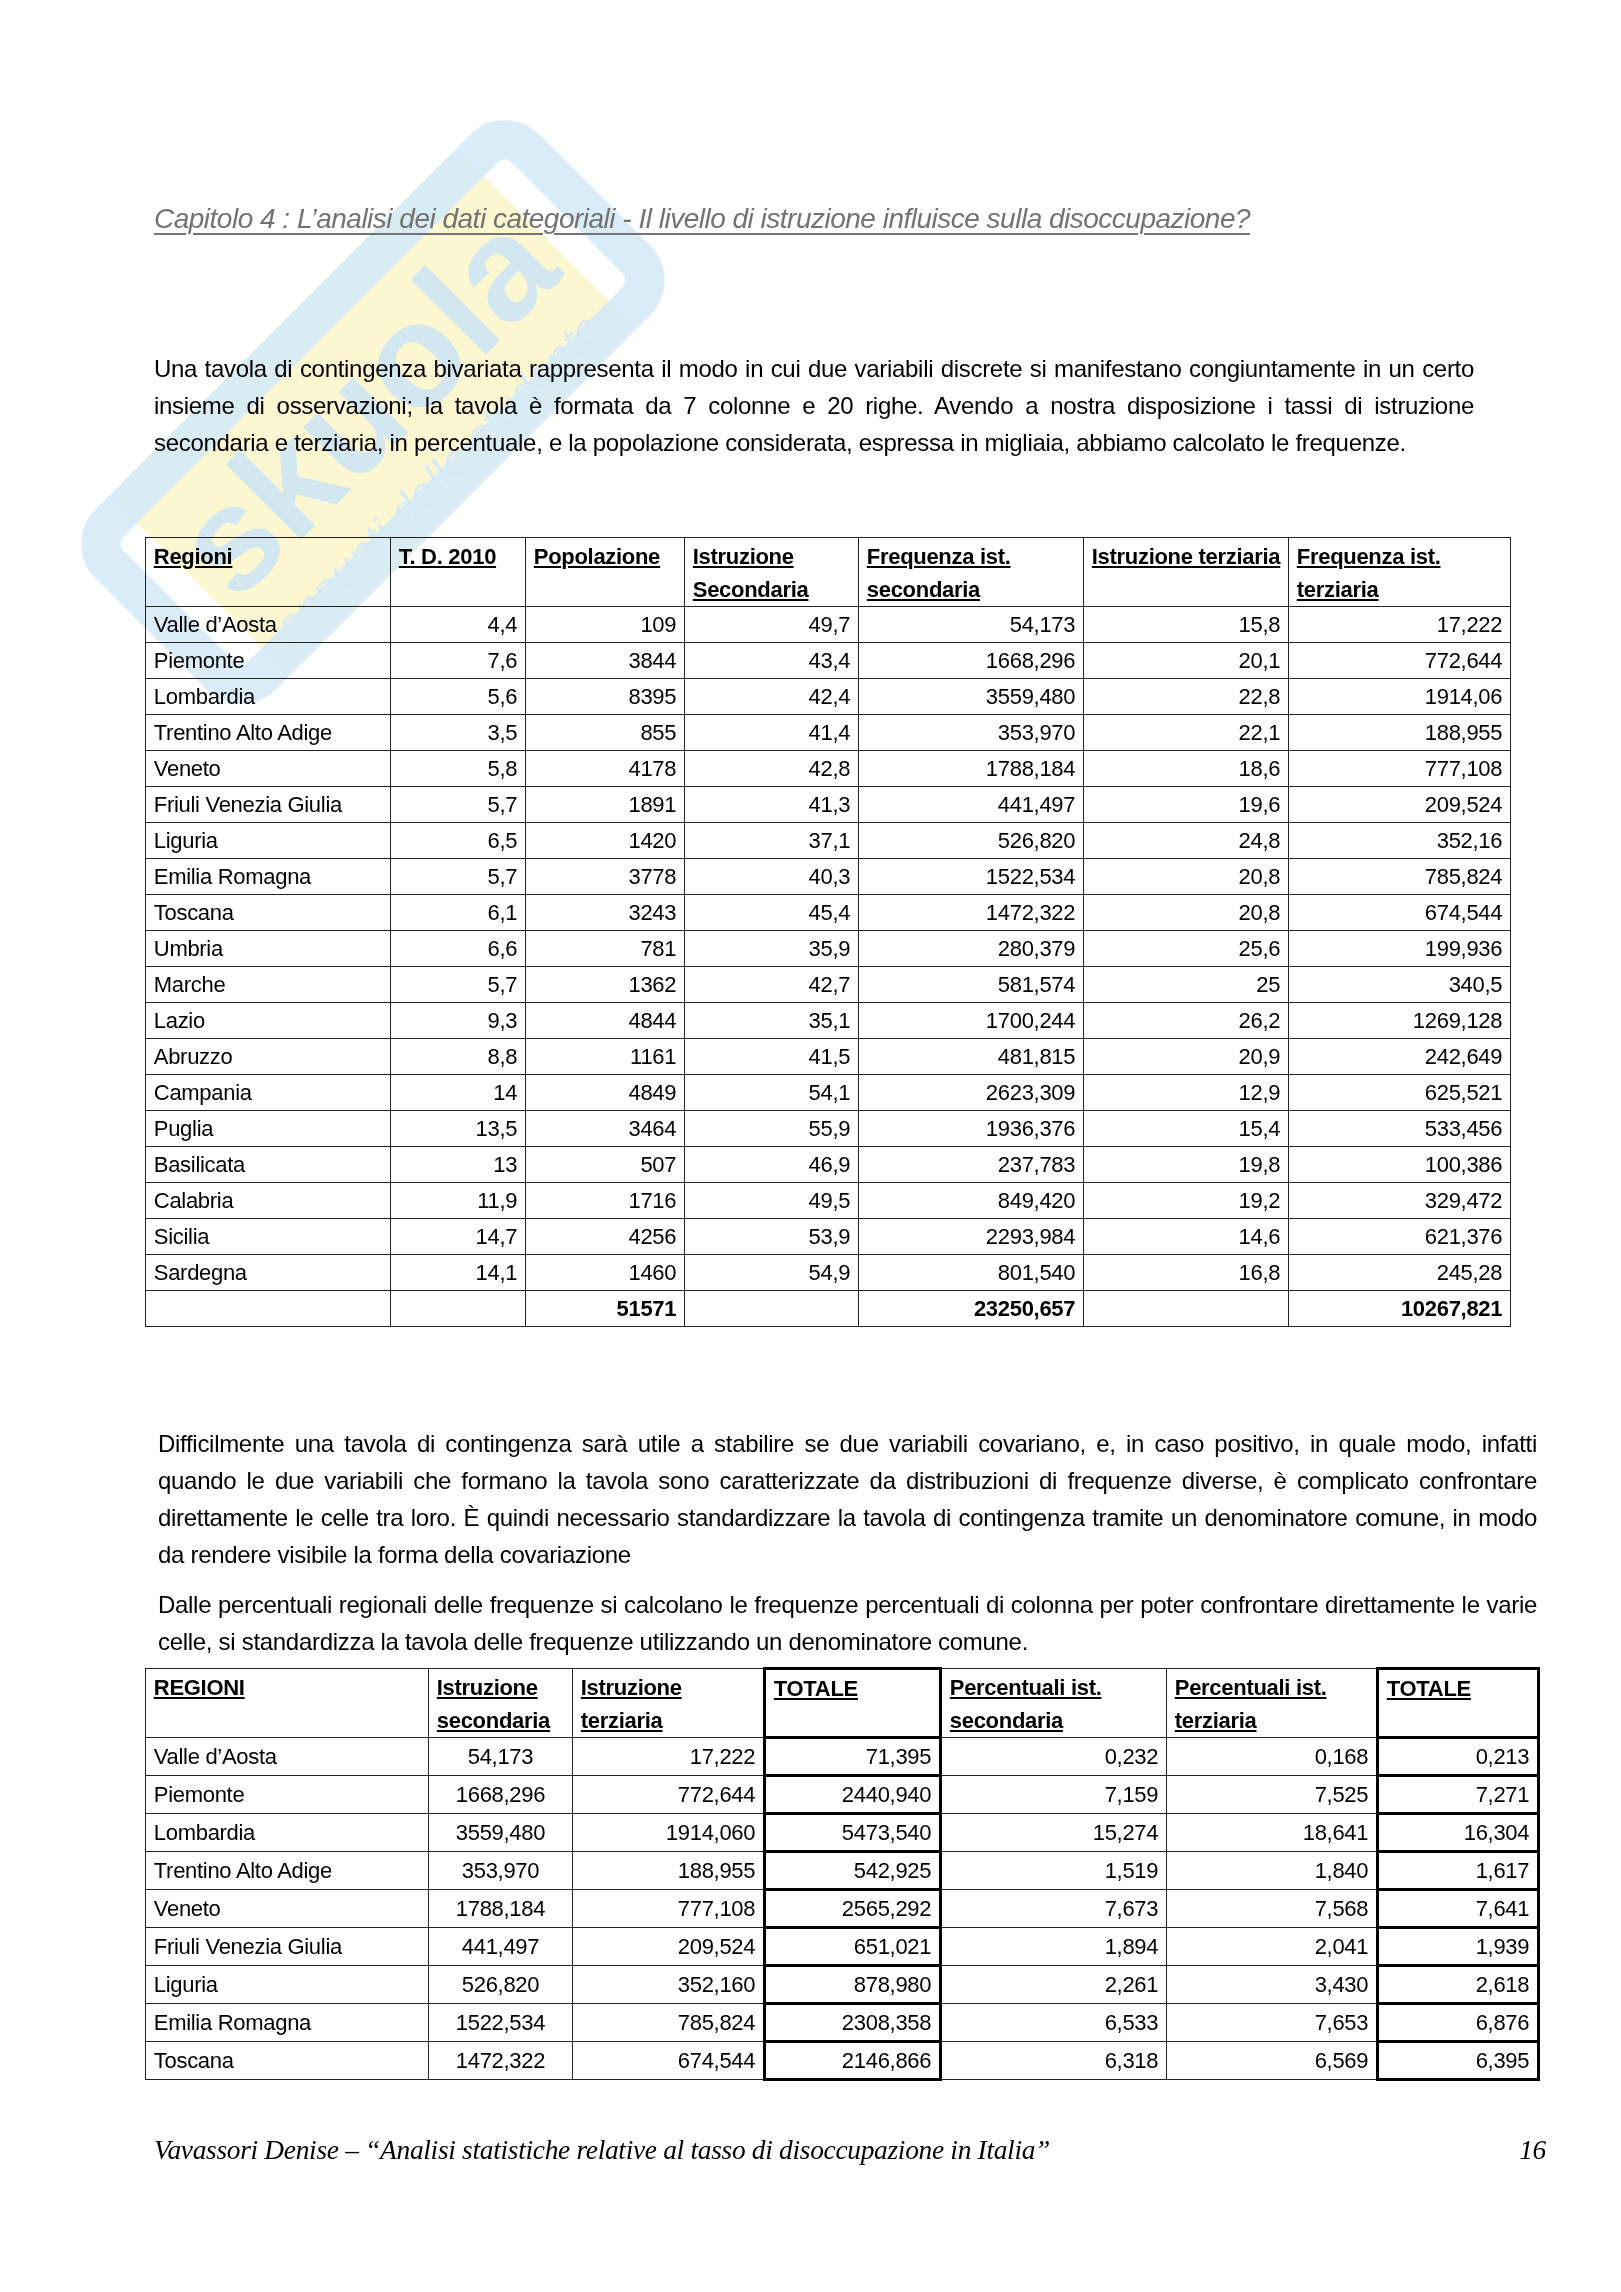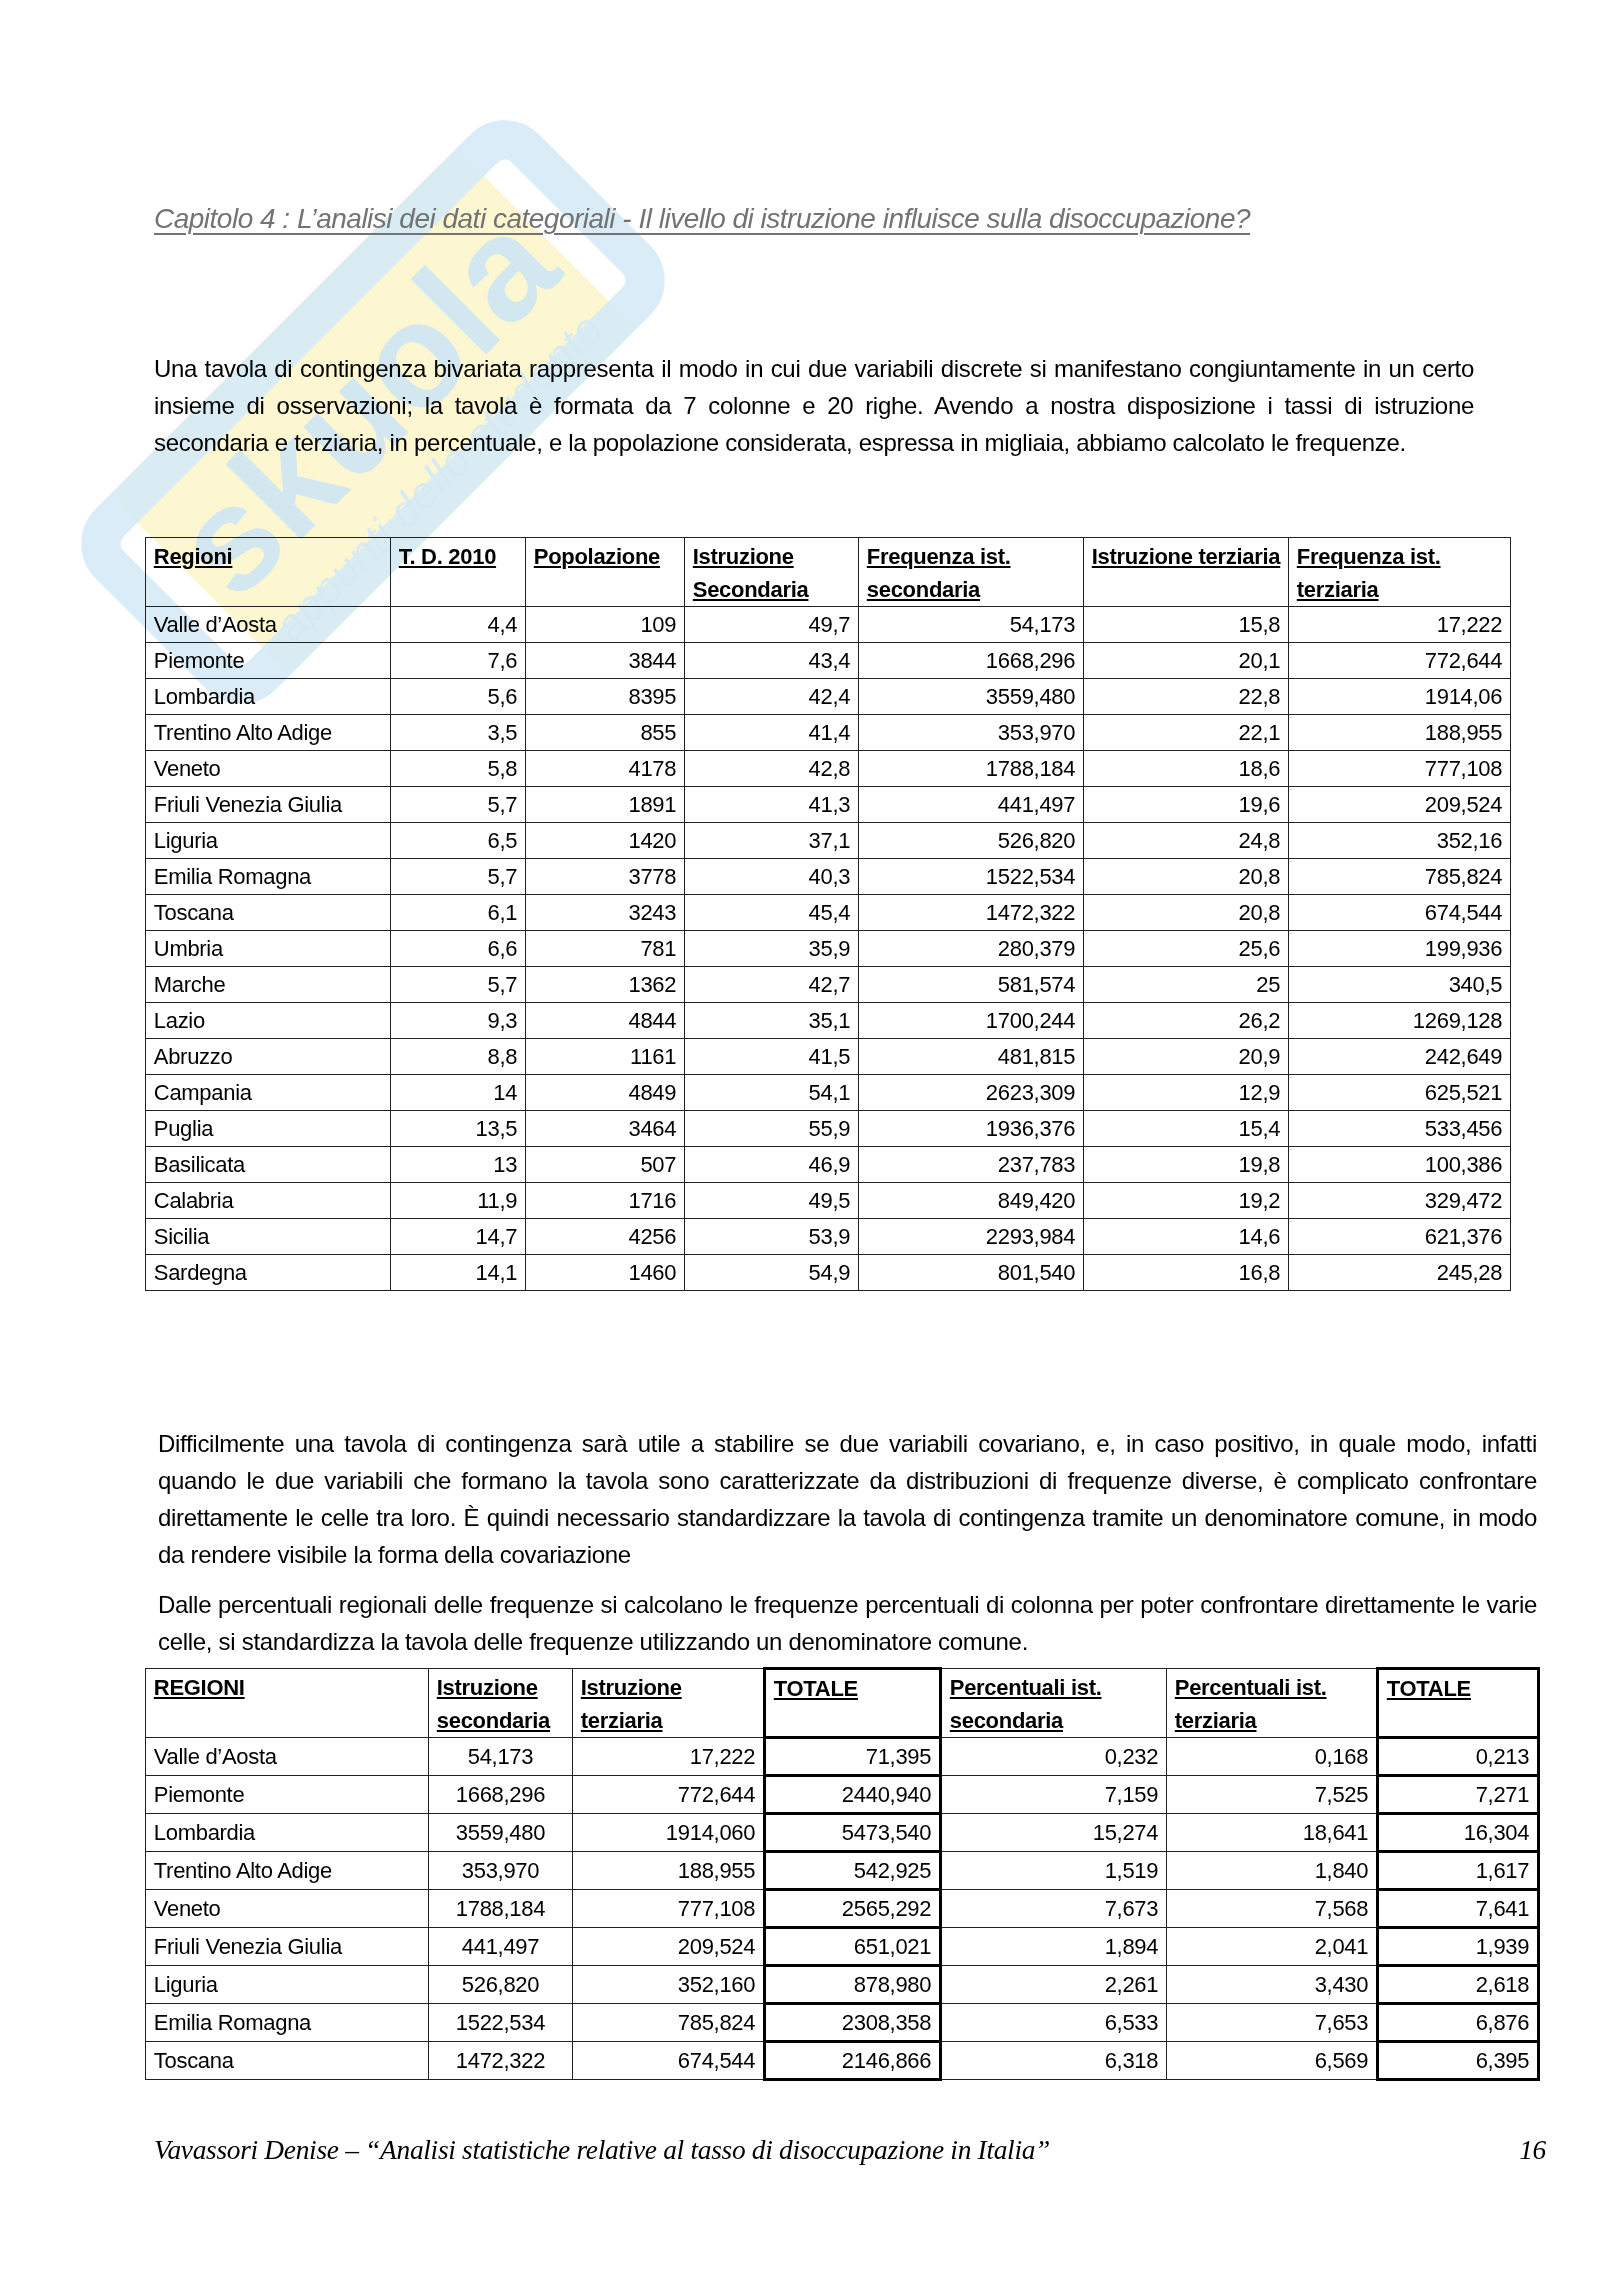--- a/index.html
+++ b/index.html
@@ -258,6 +258,15 @@
           <td class="num">16,8</td>
           <td class="num">245,28</td>
         </tr>
+        <tr class="total">
+          <td class="num"></td>
+          <td class="num"></td>
+          <td class="num">51571</td>
+          <td class="num"></td>
+          <td class="num">23250,657</td>
+          <td class="num"></td>
+          <td class="num">10267,821</td>
+        </tr>
       </tbody>
   </table>
 

